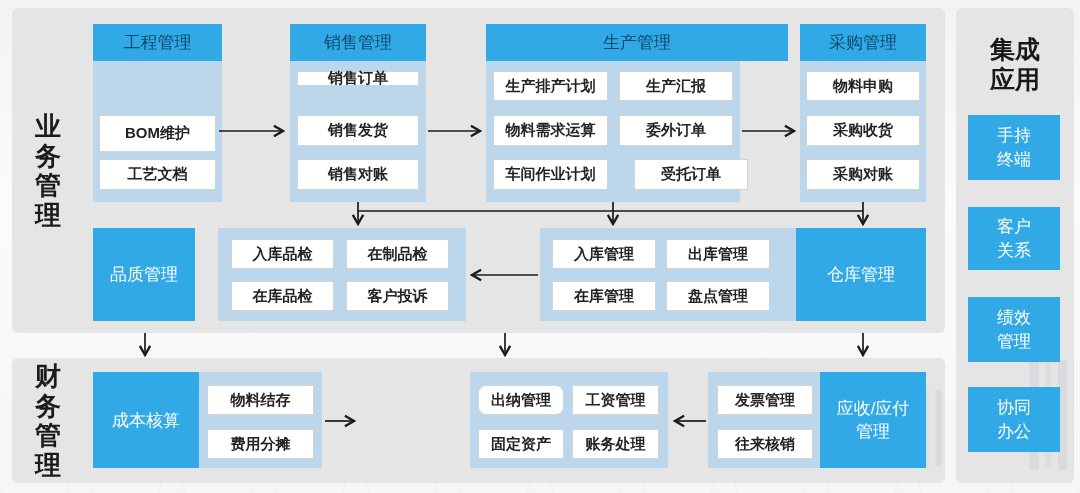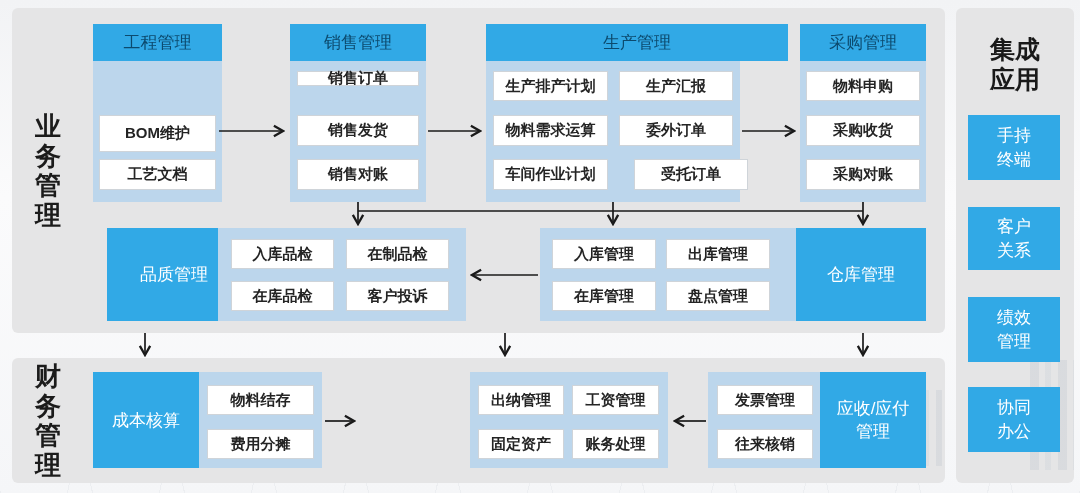--- a/index.html
+++ b/index.html
@@ -95,7 +95,7 @@
   <div class="box-white" style="left:806px;top:115px;width:114px;height:31px;">采购收货</div>
   <div class="box-white" style="left:806px;top:159px;width:114px;height:31px;">采购对账</div>
 
-  <div class="box-blue" style="left:107px;top:228px;width:102px;height:93px;padding-left:16px;">品质管理</div>
+  <div class="box-blue" style="left:93px;top:228px;width:102px;height:93px;">品质管理</div>
   <div class="panel-lb" style="left:218px;top:228px;width:248px;height:93px;"></div>
   <div class="box-white" style="left:231px;top:239px;width:103px;height:30px;">入库品检</div>
   <div class="box-white" style="left:346px;top:239px;width:103px;height:30px;">在制品检</div>

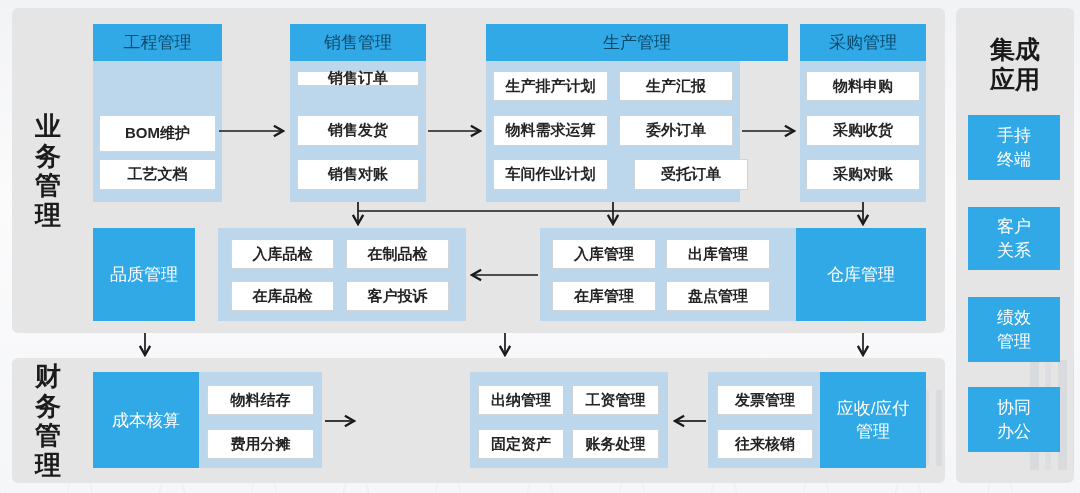--- a/index.html
+++ b/index.html
@@ -116,7 +116,7 @@
 
 
   <div class="panel-lb" style="left:470px;top:372px;width:198px;height:96px;"></div>
-  <div class="box-white" style="left:478px;top:385px;width:86px;height:30px;">出纳管理</div>
+  <div class="box-white" style="left:478px;top:385px;width:86px;height:30px;border-radius:8px;">出纳管理</div>
   <div class="box-white" style="left:572px;top:385px;width:87px;height:30px;">工资管理</div>
   <div class="box-white" style="left:478px;top:429px;width:86px;height:30px;">固定资产</div>
   <div class="box-white" style="left:572px;top:429px;width:87px;height:30px;">账务处理</div>

